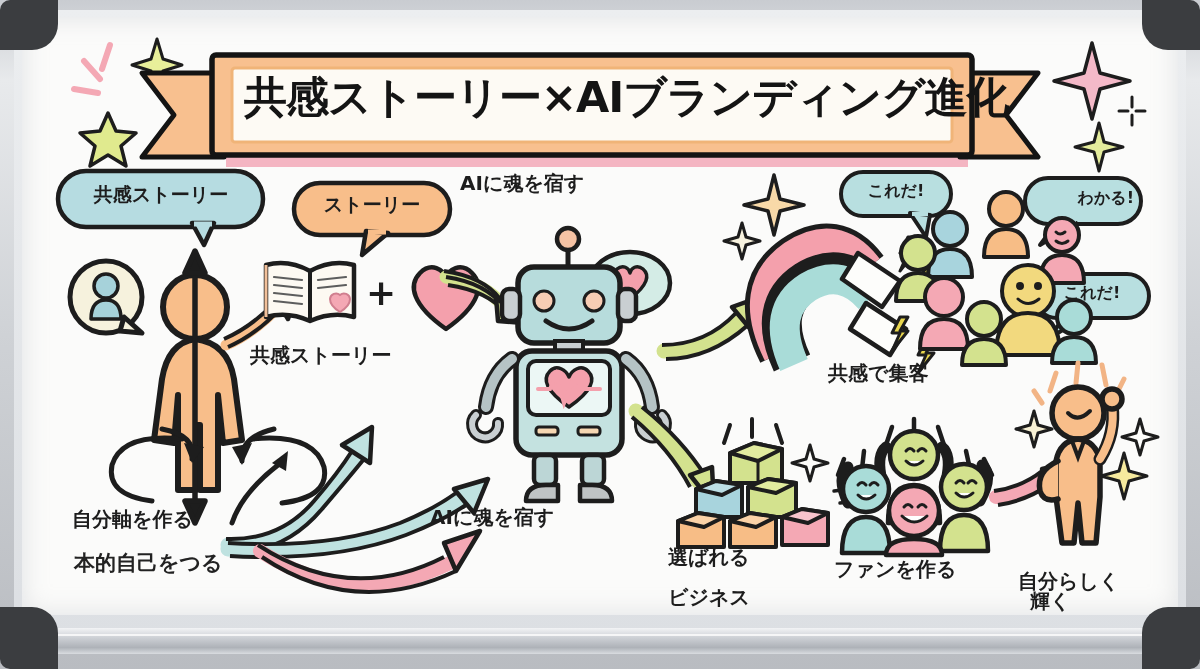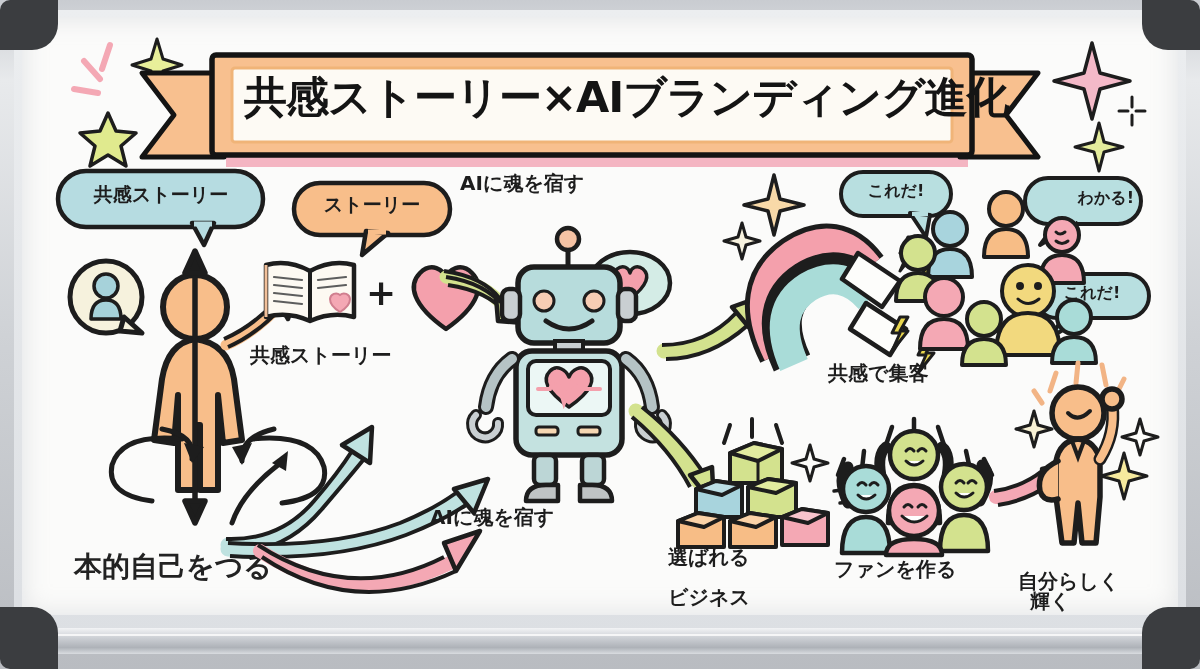--- a/index.html
+++ b/index.html
@@ -134,6 +134,9 @@
       <path d="M150 40 L140 22 L160 18 Z" fill="#1d1d1d"></path>
     </svg>
 
+    <div class="abs" style="left:50px;top:492px;">
+      <span class="jp lbl hl hl-or"><span>自分軸を作る</span></span>
+    </div>
     <div class="abs jp lbl-sm" style="left:52px;top:536px;color:#222;">本的自己をつる</div>
 
     <svg class="abs" style="left:198px;top:258px;" width="110" height="80">

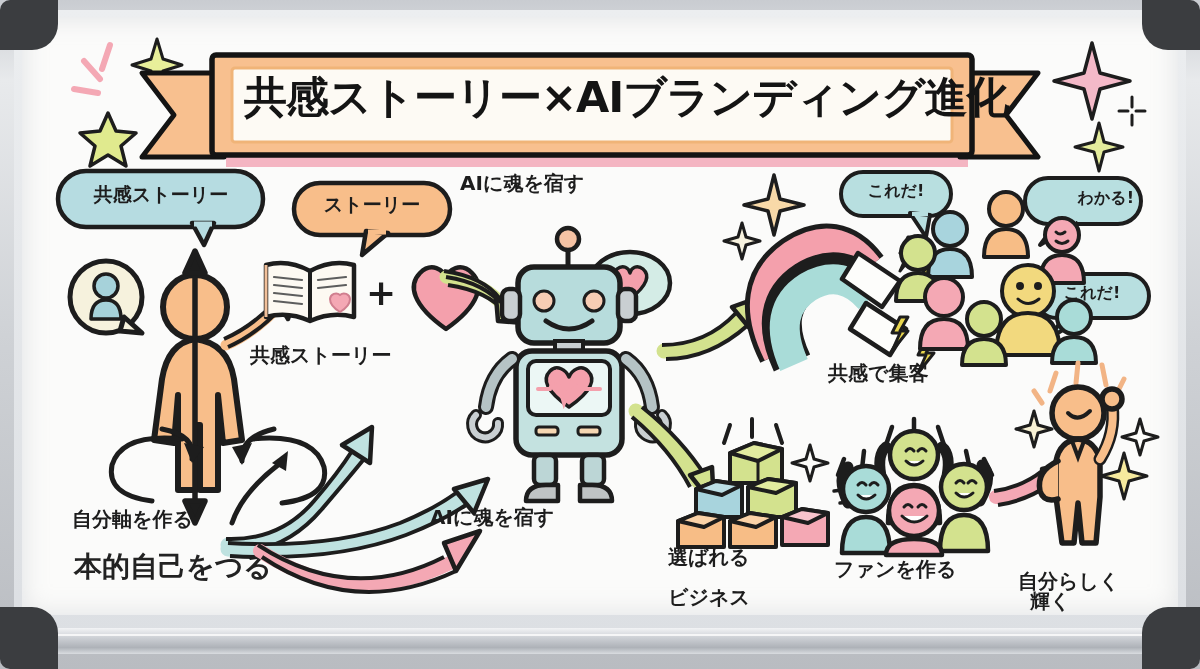--- a/index.html
+++ b/index.html
@@ -46,7 +46,7 @@
 
   .title-text{font-size:43px;letter-spacing:-1px;color:#141414;font-weight:bold;}
   .lbl{font-size:20px;}
-  .lbl-sm{font-size:28px;}
+  .lbl-sm{font-size:21px;}
   .bub{font-size:19px;}
   .bub-sm{font-size:16px;}
 </style>

